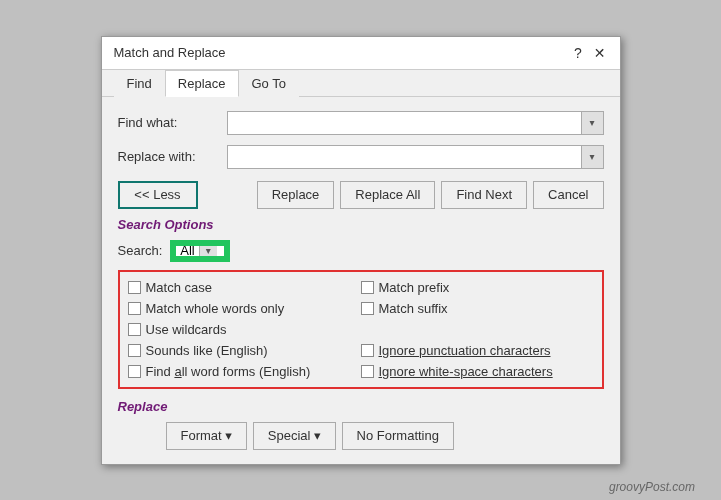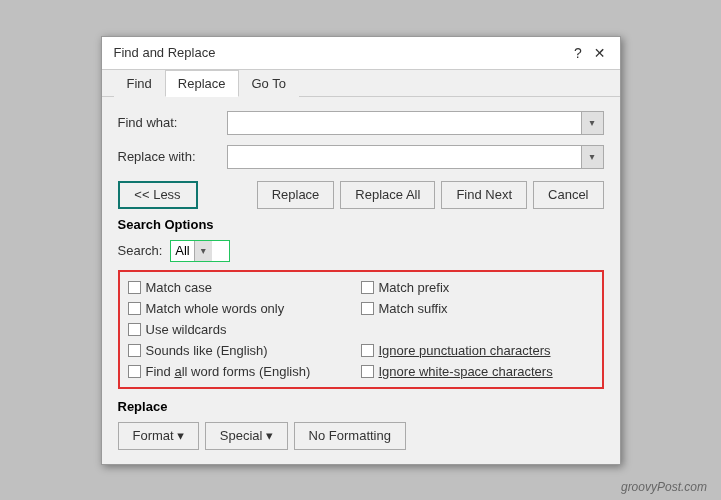--- a/index.html
+++ b/index.html
@@ -222,7 +222,7 @@
 <div class="dialog">
 
   <div class="title-bar">
-    <span class="title-bar-text">Find and Replace</span>
+    <span class="title-bar-text">Match and Replace</span>
     <div class="title-bar-controls">
       <button class="title-bar-btn">?</button>
       <button class="title-bar-btn">✕</button>

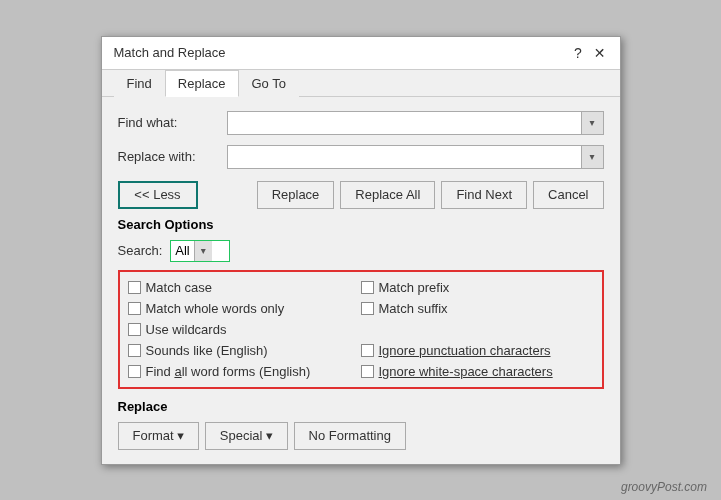--- a/index.html
+++ b/index.html
@@ -136,9 +136,10 @@
     }
     .section-label {
       font-size: 13px;
-      color: #000000;
+      color: #701a75;
       margin-bottom: 8px;
       font-weight: bold;
+      font-style: italic;
     }
     .search-row {
       display: flex;

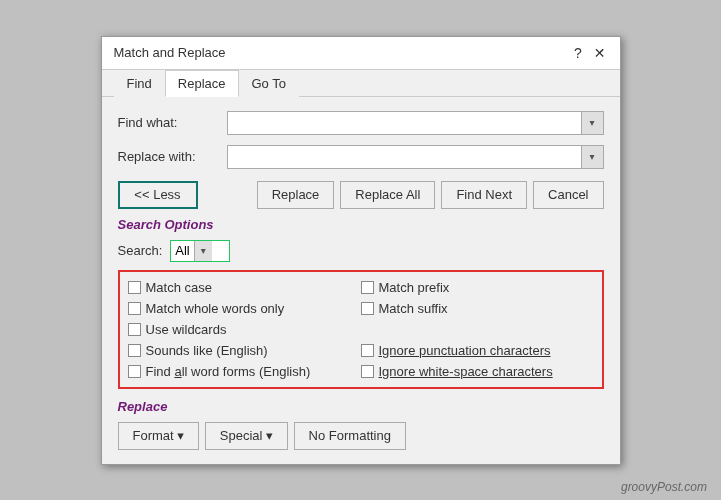--- a/index.html
+++ b/index.html
@@ -155,7 +155,7 @@
       display: flex;
       align-items: center;
       background: #fff;
-      border: 1px solid #22c55e;
+      border: 6px solid #22c55e;
       height: 22px;
       width: 60px;
     }

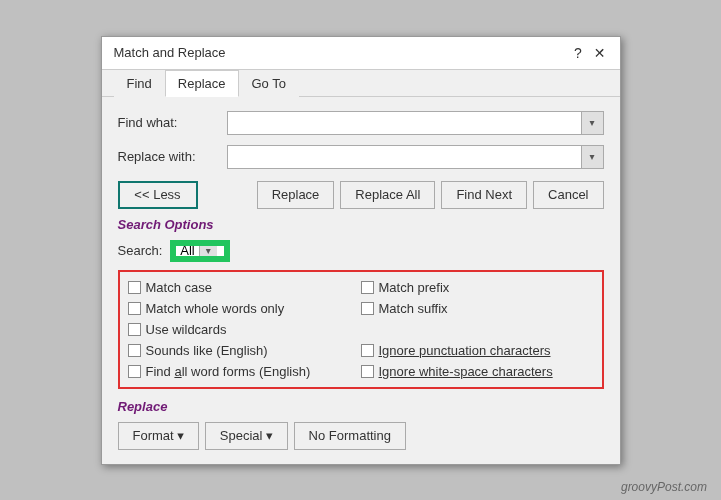--- a/index.html
+++ b/index.html
@@ -207,6 +207,7 @@
     .replace-buttons-row {
       display: flex;
       gap: 6px;
+      margin-left: 48px;
     }
     .watermark {
       position: fixed;

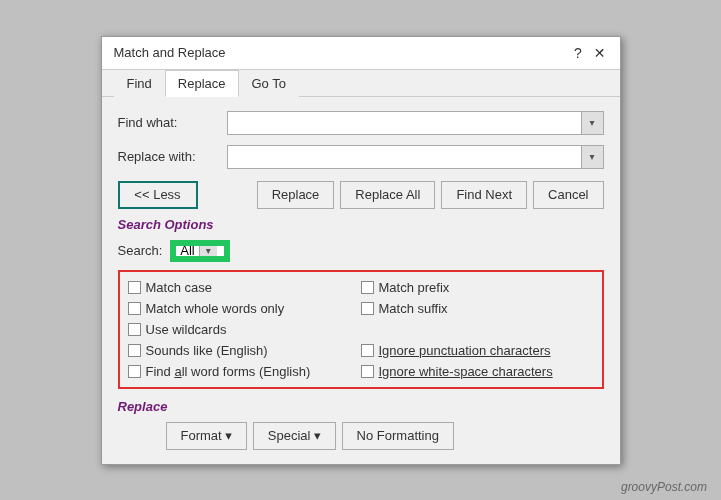--- a/index.html
+++ b/index.html
@@ -212,7 +212,7 @@
     .watermark {
       position: fixed;
       bottom: 6px;
-      right: 14px;
+      right: 26px;
       font-size: 12px;
       color: #666;
       font-style: italic;

